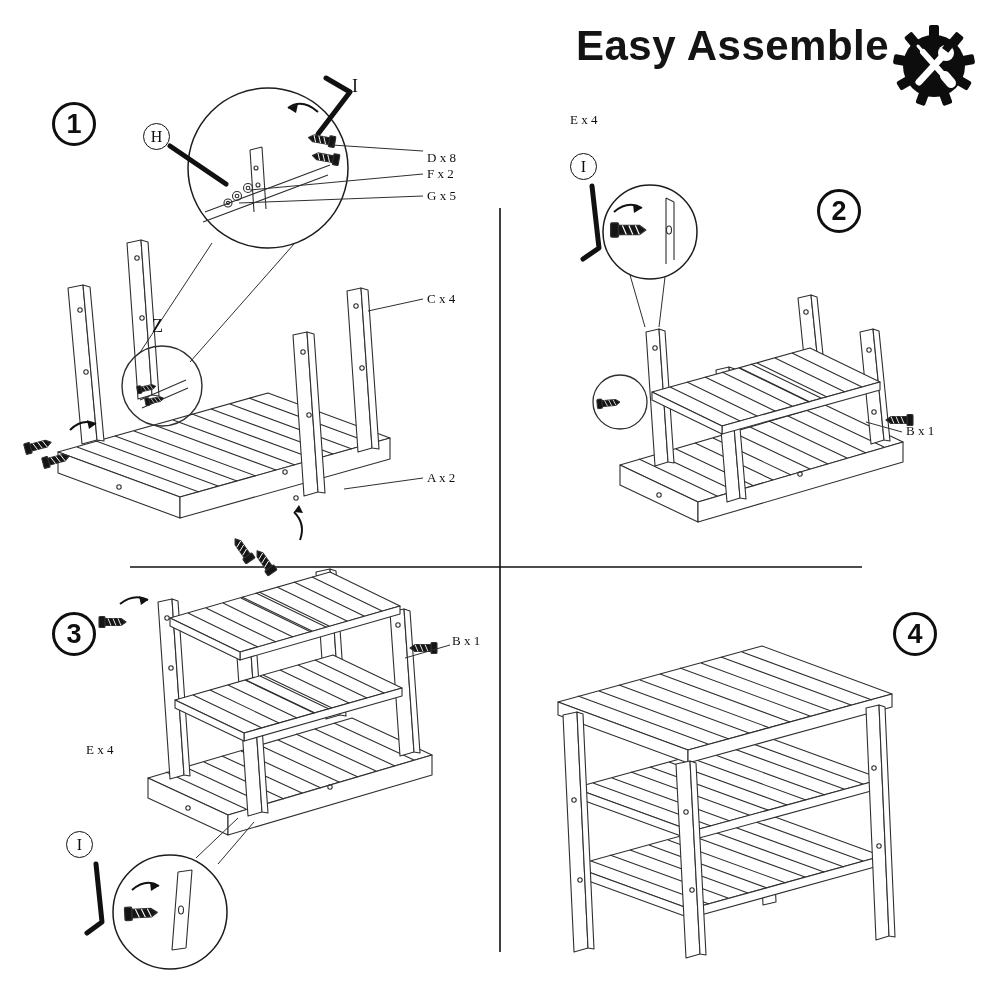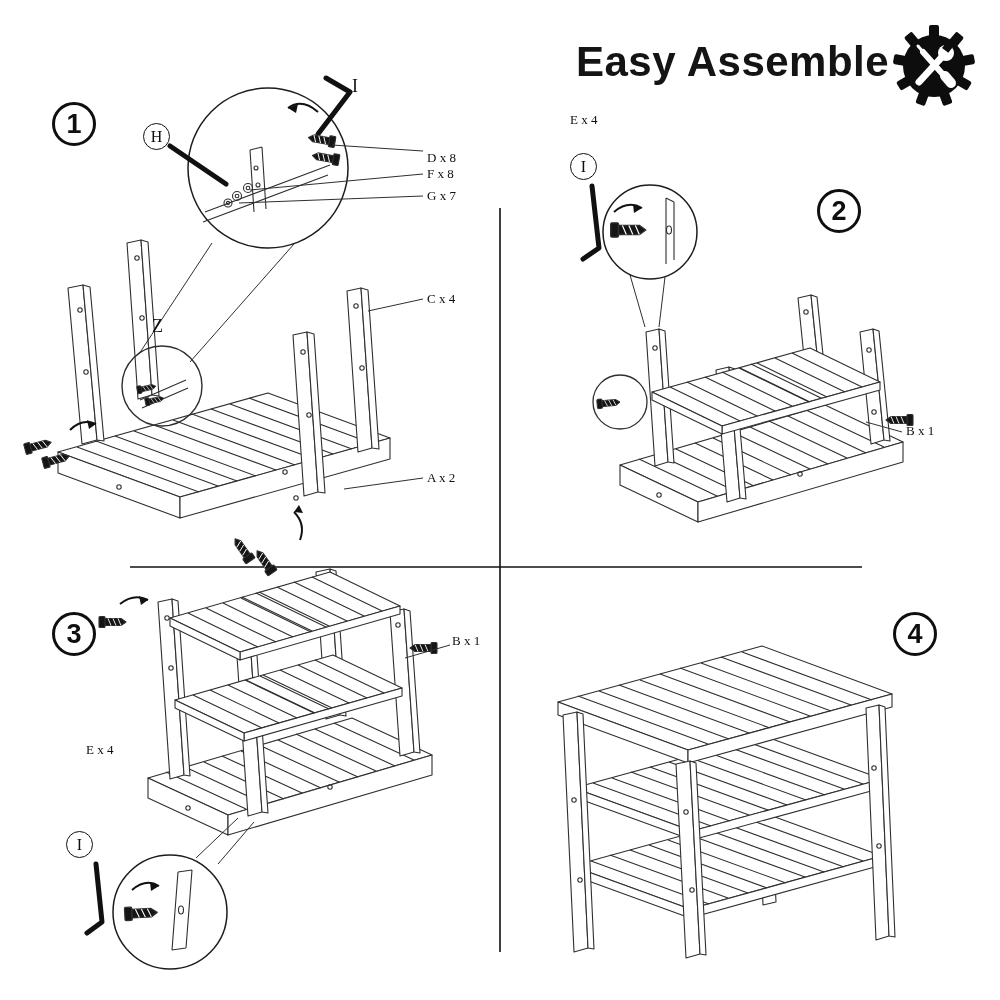--- a/index.html
+++ b/index.html
@@ -6,7 +6,7 @@
   .stage{position:relative;width:1000px;height:1000px;background:#fff;overflow:hidden;
          font-family:"Liberation Sans",sans-serif;}
   .art{position:absolute;left:0;top:0;}
-  .title{position:absolute;left:576px;top:38px;font-size:42px;font-weight:700;color:#141414;
+  .title{position:absolute;left:576px;top:22px;font-size:42px;font-weight:700;color:#141414;
          letter-spacing:.5px;font-family:"Liberation Sans",sans-serif;}
   .gear{position:absolute;left:892px;top:24px;}
   .badge{position:absolute;width:44px;height:44px;border:3px solid #0f0f0f;border-radius:50%;

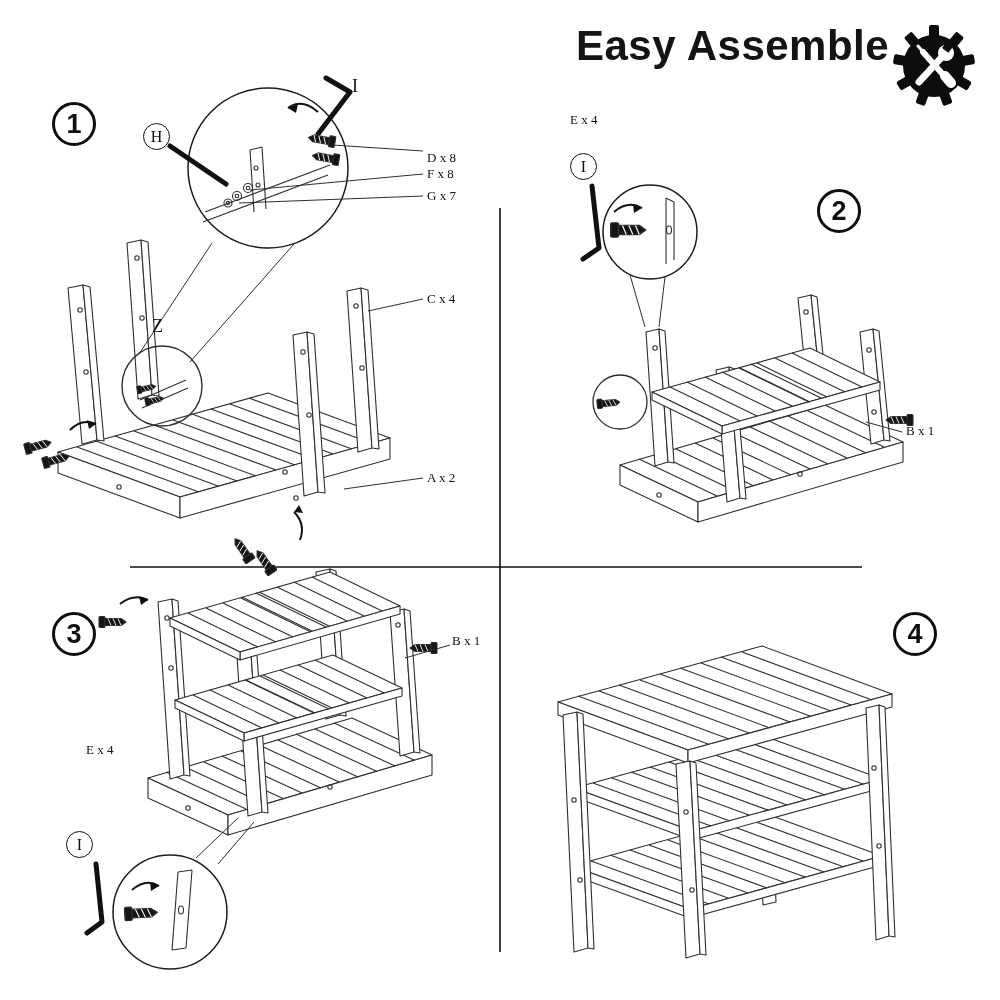--- a/index.html
+++ b/index.html
@@ -318,7 +318,7 @@
 
 <div class="lbl big" style="left:352px;top:76px">I</div>
 <div class="lbl" style="left:427px;top:150px">D x 8</div>
-<div class="lbl" style="left:427px;top:166px">F x 8</div>
+<div class="lbl" style="left:427px;top:166px">F x 2</div>
 <div class="lbl" style="left:427px;top:188px">G x 7</div>
 <div class="lbl" style="left:427px;top:291px">C x 4</div>
 <div class="lbl big" style="left:152px;top:316px">Z</div>

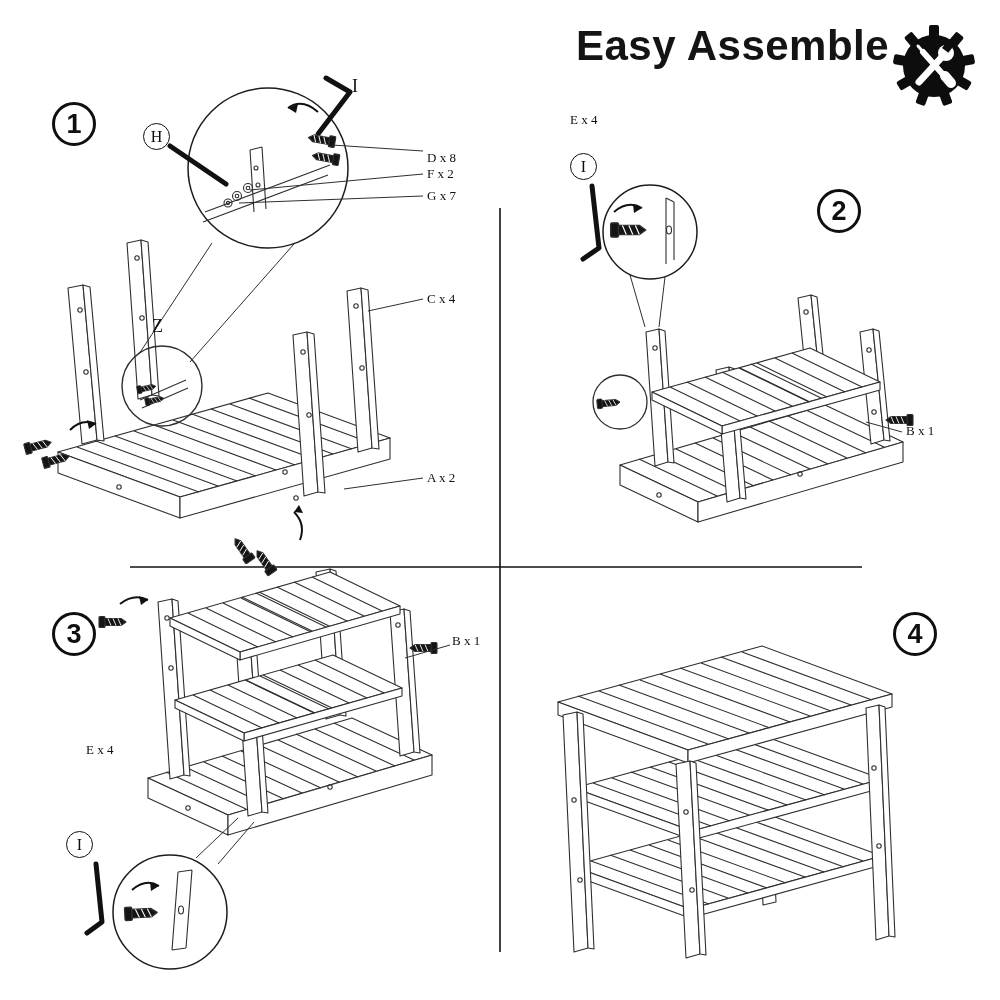--- a/index.html
+++ b/index.html
@@ -319,7 +319,7 @@
 <div class="lbl big" style="left:352px;top:76px">I</div>
 <div class="lbl" style="left:427px;top:150px">D x 8</div>
 <div class="lbl" style="left:427px;top:166px">F x 2</div>
-<div class="lbl" style="left:427px;top:188px">G x 7</div>
+<div class="lbl" style="left:427px;top:188px">G x 5</div>
 <div class="lbl" style="left:427px;top:291px">C x 4</div>
 <div class="lbl big" style="left:152px;top:316px">Z</div>
 <div class="lbl" style="left:427px;top:470px">A x 2</div>

